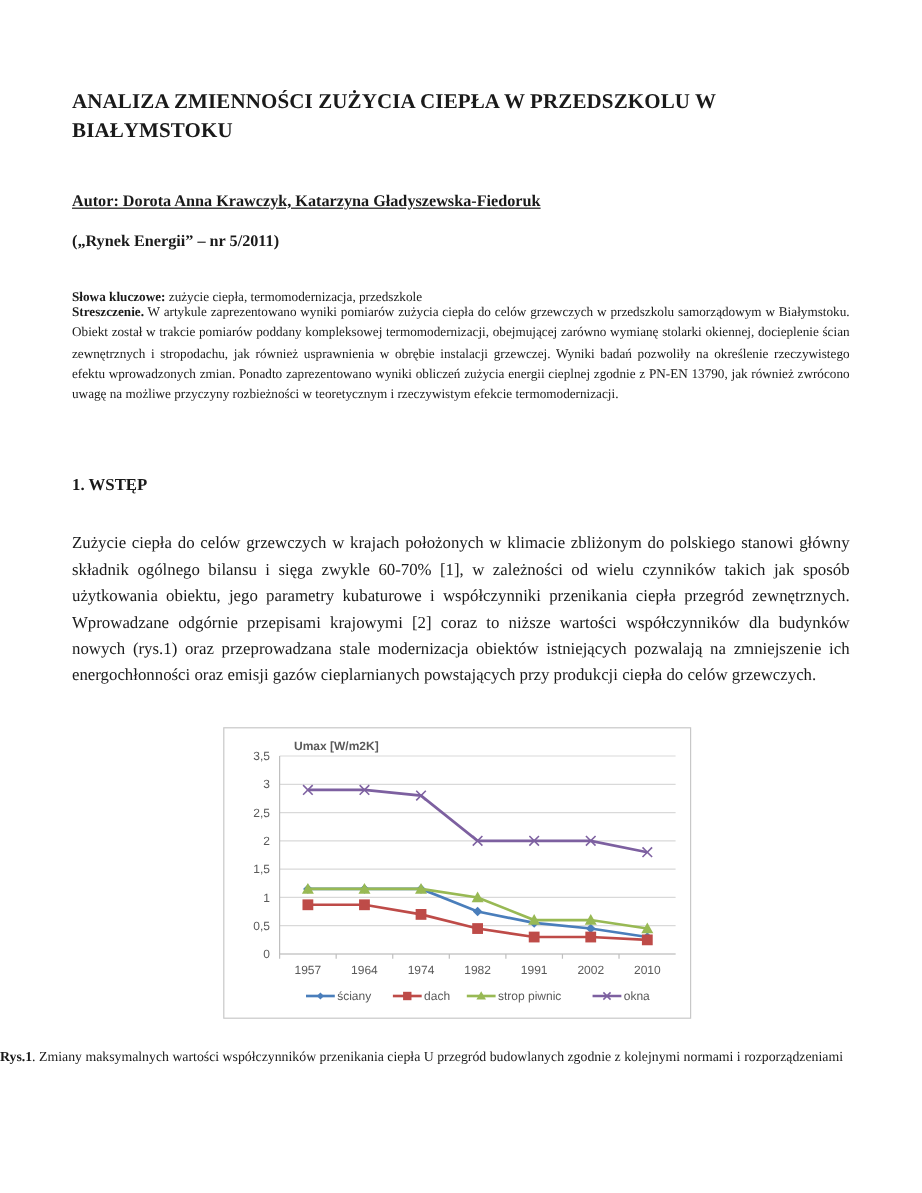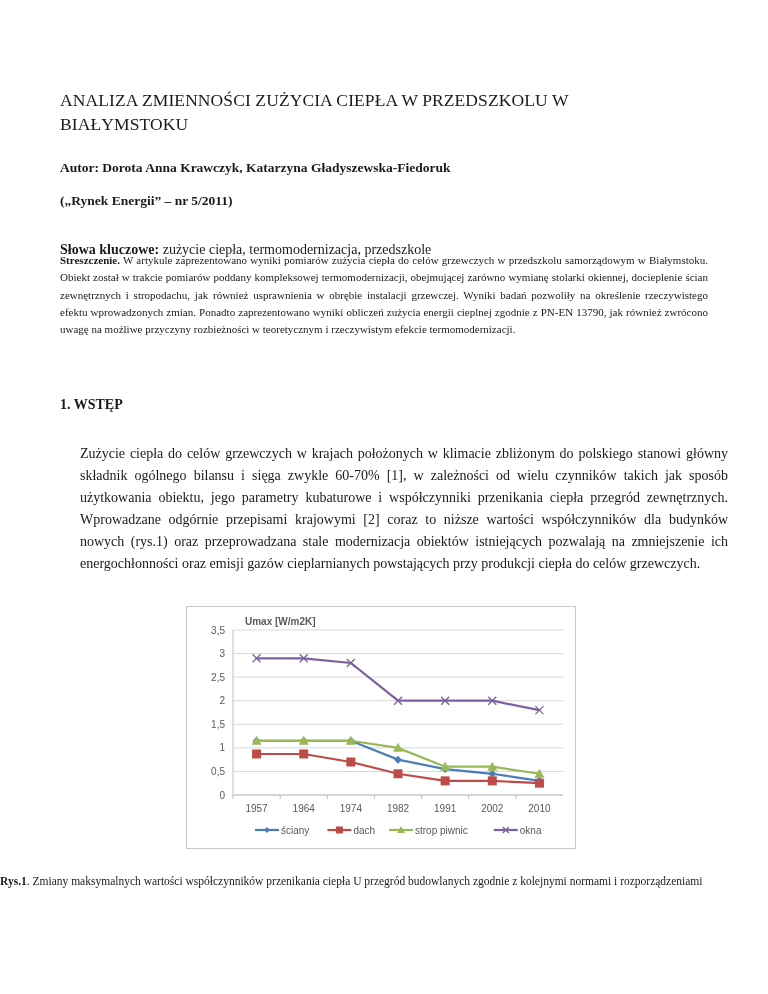--- a/index.html
+++ b/index.html
@@ -5,7 +5,7 @@
   html,body{margin:0;padding:0;background:#fff;}
   body{width:768px;height:994px;position:relative;overflow:hidden;font-family:"Liberation Serif","DejaVu Serif",serif;color:#1a1a1a;}
   .page{position:absolute;left:60px;top:0;width:648px;}
-  .title{position:absolute;left:0;top:88px;width:640px;font-weight:normal;font-size:17.5px;line-height:24px;letter-spacing:0.1px;}
+  .title{position:absolute;left:0;top:72px;width:640px;font-weight:bold;font-size:17.5px;line-height:24px;letter-spacing:0.1px;}
   .authors{position:absolute;left:0;top:160px;font-weight:bold;font-size:13.5px;}
   .journal{position:absolute;left:0;top:193px;font-weight:bold;font-size:13.5px;}
   .keywords{position:absolute;left:0;top:242px;font-size:14px;text-align:center;}

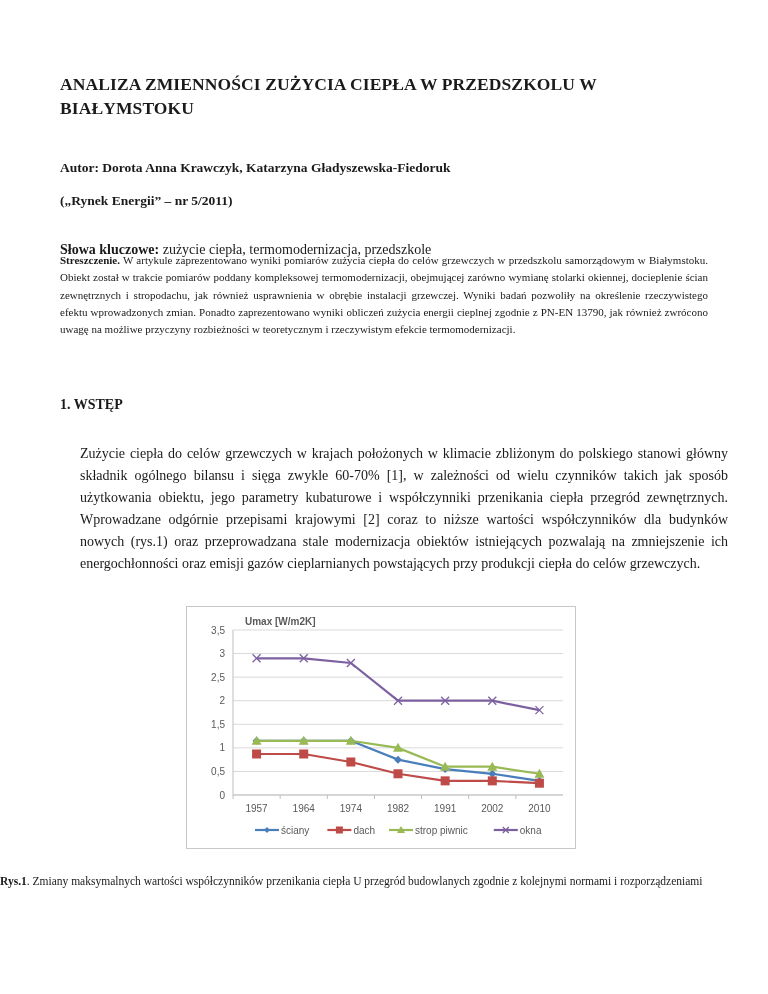--- a/index.html
+++ b/index.html
@@ -6,7 +6,7 @@
   body{width:768px;height:994px;position:relative;overflow:hidden;font-family:"Liberation Serif","DejaVu Serif",serif;color:#1a1a1a;}
   .page{position:absolute;left:60px;top:0;width:648px;}
   .title{position:absolute;left:0;top:72px;width:640px;font-weight:bold;font-size:17.5px;line-height:24px;letter-spacing:0.1px;}
-  .authors{position:absolute;left:0;top:160px;font-weight:bold;font-size:13.5px;}
+  .authors{position:absolute;left:0;top:160px;font-weight:bold;font-size:13.5px;text-decoration:underline;}
   .journal{position:absolute;left:0;top:193px;font-weight:bold;font-size:13.5px;}
   .keywords{position:absolute;left:0;top:242px;font-size:14px;text-align:center;}
   .abstract{position:absolute;left:0;top:252px;width:648px;font-size:11px;line-height:17.3px;text-align:justify;}

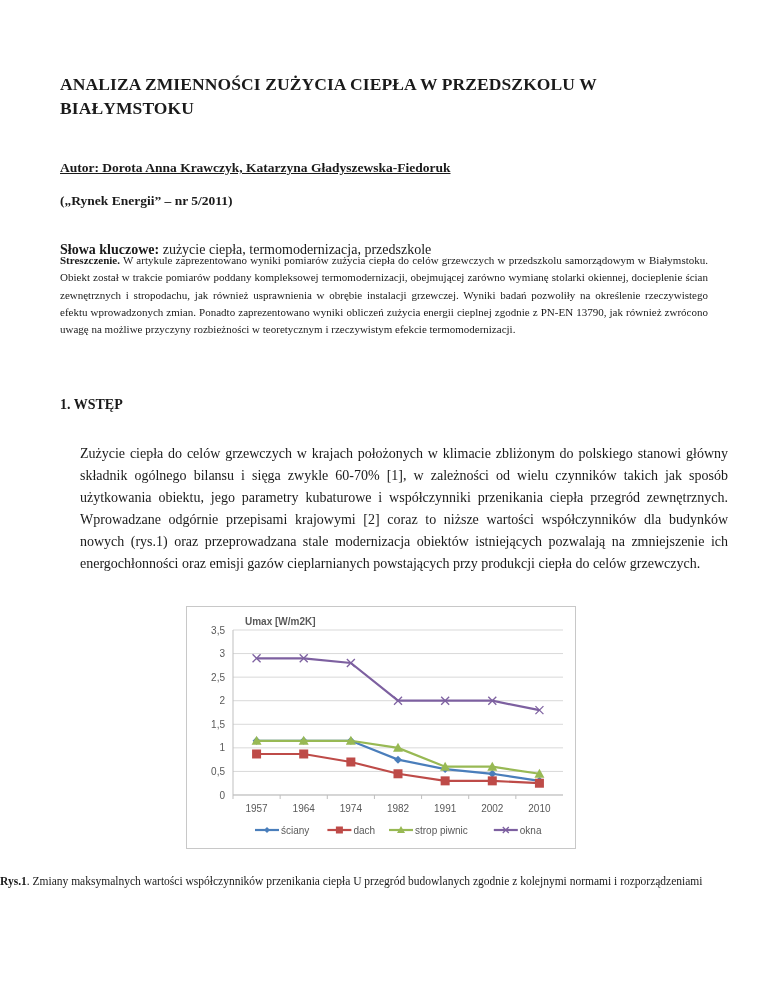--- a/index.html
+++ b/index.html
@@ -8,7 +8,7 @@
   .title{position:absolute;left:0;top:72px;width:640px;font-weight:bold;font-size:17.5px;line-height:24px;letter-spacing:0.1px;}
   .authors{position:absolute;left:0;top:160px;font-weight:bold;font-size:13.5px;text-decoration:underline;}
   .journal{position:absolute;left:0;top:193px;font-weight:bold;font-size:13.5px;}
-  .keywords{position:absolute;left:0;top:242px;font-size:14px;text-align:center;}
+  .keywords{position:absolute;left:0;top:242px;font-size:11px;text-align:center;}
   .abstract{position:absolute;left:0;top:252px;width:648px;font-size:11px;line-height:17.3px;text-align:justify;}
   b{font-weight:bold;}
   .h1{position:absolute;left:0;top:397px;font-weight:bold;font-size:14px;}

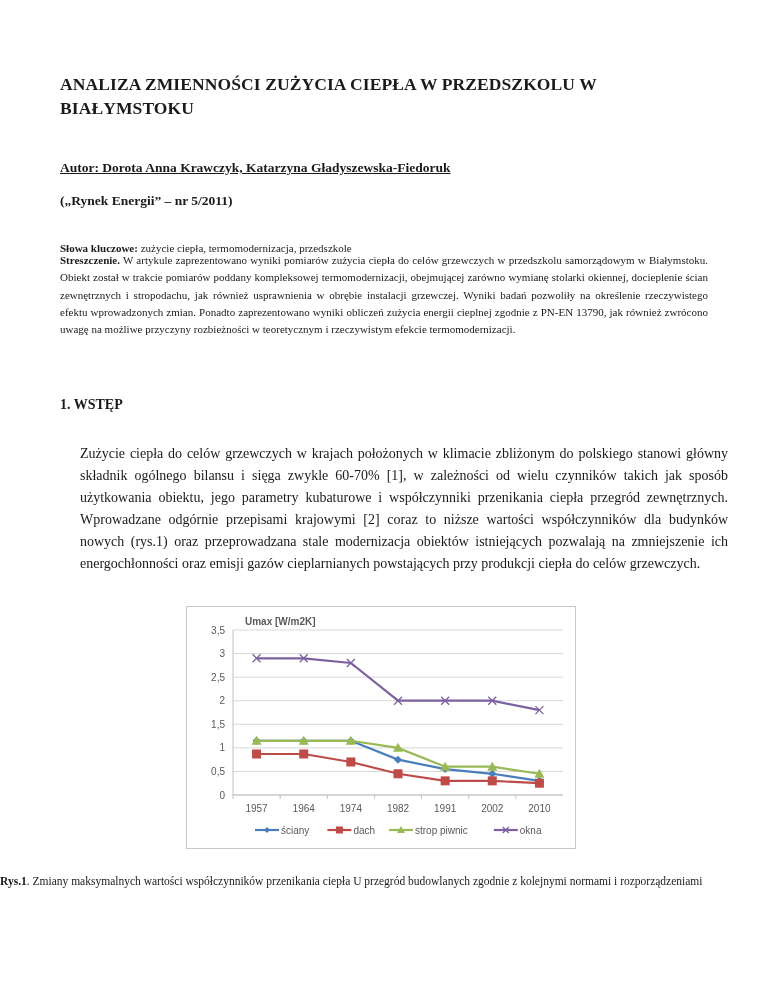--- a/index.html
+++ b/index.html
@@ -12,7 +12,7 @@
   .abstract{position:absolute;left:0;top:252px;width:648px;font-size:11px;line-height:17.3px;text-align:justify;}
   b{font-weight:bold;}
   .h1{position:absolute;left:0;top:397px;font-weight:bold;font-size:14px;}
-  .body{position:absolute;left:0;top:443px;width:648px;font-size:14px;line-height:22px;text-align:justify;margin-left:20px;}
+  .body{position:absolute;left:0;top:443px;width:648px;font-size:14px;line-height:22px;text-align:justify;}
   .chart{position:absolute;left:186px;top:606px;width:390px;height:243px;border:1px solid #c8c8c8;box-sizing:border-box;background:#fff;}
   .chart svg{position:absolute;left:0;top:0;}
   .caption{position:absolute;left:0;top:873px;width:768px;font-size:11.5px;line-height:16px;}

